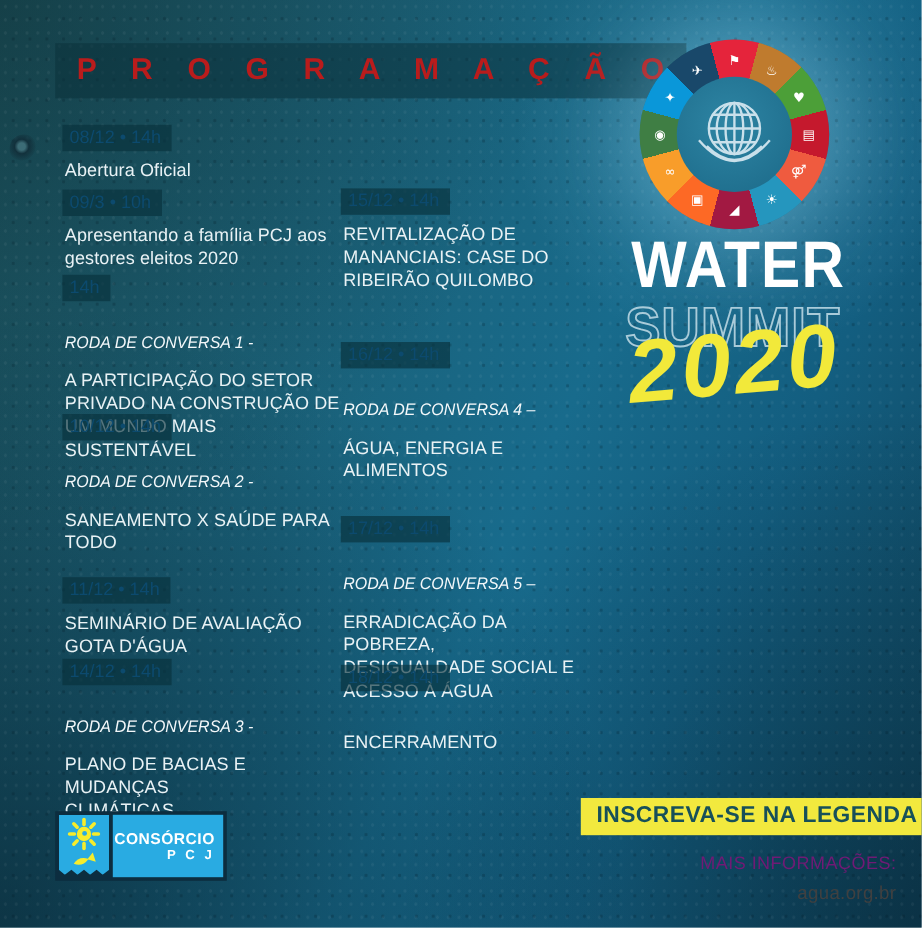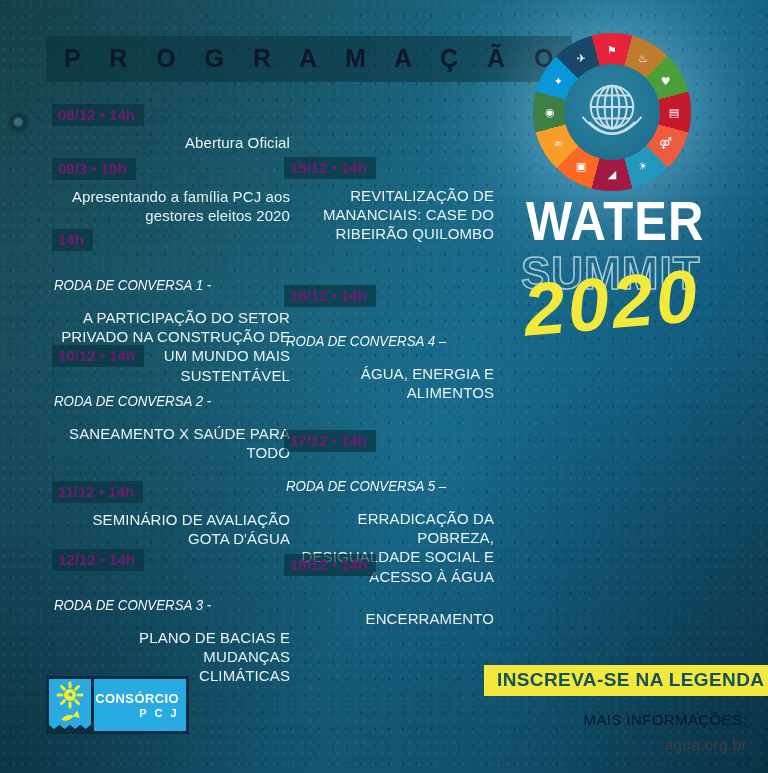--- a/index.html
+++ b/index.html
@@ -26,7 +26,7 @@
   .poster-title{
     left:46px;top:36px;display:inline-block;
     background:rgba(10,48,58,0.52);
-    color:#0f172a;font-weight:bold;font-size:25px;
+    color:#b91c1c;font-weight:bold;font-size:25px;
     letter-spacing:11px;padding:8px 8px 9px 18px;white-space:nowrap;
   }
   

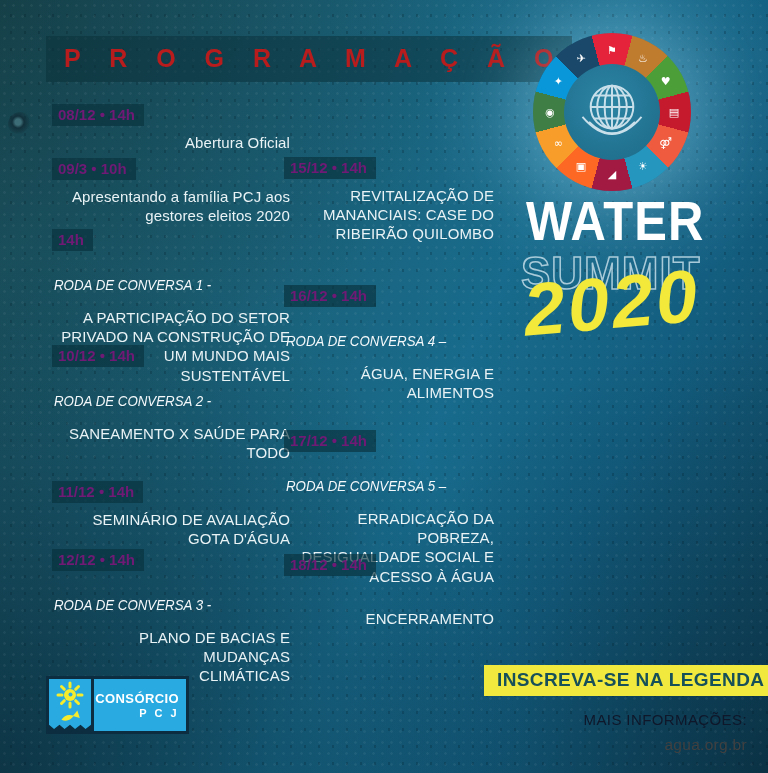--- a/index.html
+++ b/index.html
@@ -32,8 +32,8 @@
   
   .event{width:238px;}
   .event .badge{
-    display:table;background:rgba(8,49,60,0.65);color:#701a75;
-    font-weight:bold;font-size:15px;padding:2px 9px 3px 6px;margin-bottom:7px;
+    display:table;background:rgba(8,49,60,0.65);color:#0c4a6e;
+    font-weight:normal;font-size:15px;padding:2px 9px 3px 6px;margin-bottom:7px;
     white-space:nowrap;
   }
   .event .sub{

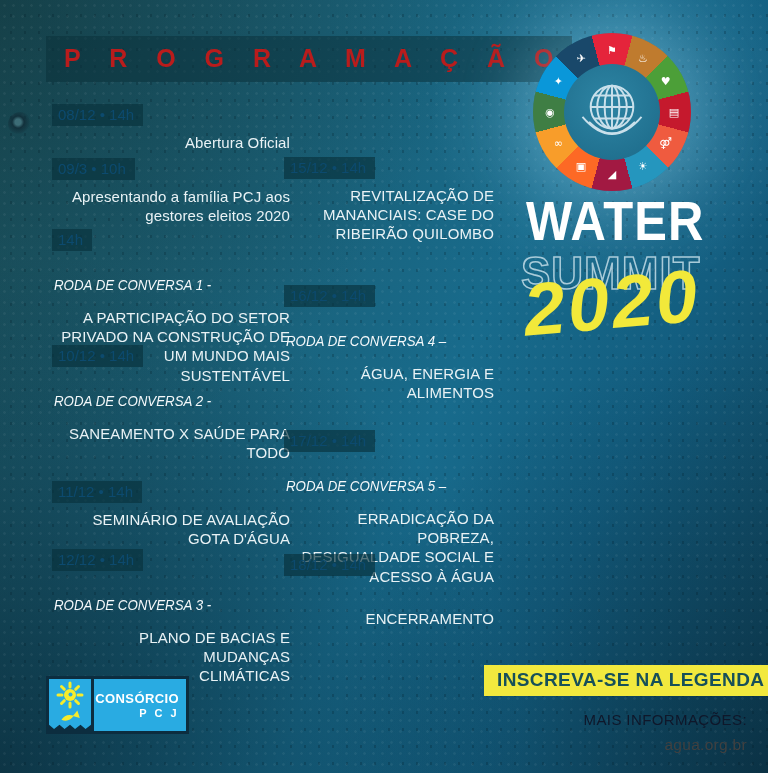--- a/index.html
+++ b/index.html
@@ -43,7 +43,7 @@
   }
   .event .etitle{
     font-size:15px;line-height:1.28;color:#e9f2f5;white-space:pre-line;
-    margin-left:2px;letter-spacing:0.1px;text-align:right;
+    margin-left:2px;letter-spacing:0.1px;
   }
   .gap-lg{margin-top:33px;}
   

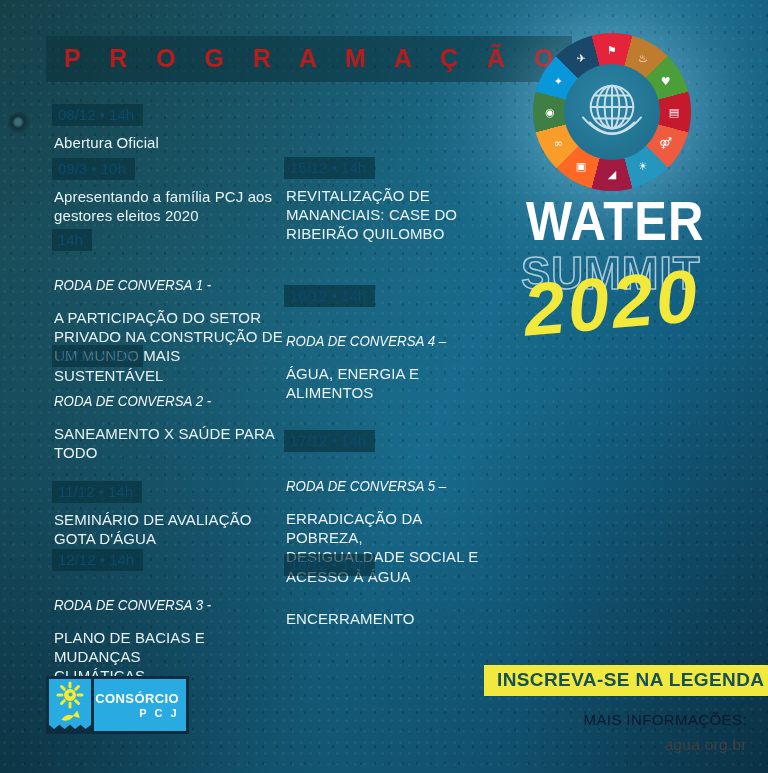--- a/index.html
+++ b/index.html
@@ -148,7 +148,7 @@
 </div>
 
 <div class="abs event" style="left:52px;top:549px;">
-  <span class="badge">12/12 • 14h</span><br>
+  <span class="badge">14/12 • 14h</span><br>
   <span class="sub">RODA DE CONVERSA 3 -</span>
   <div class="etitle">PLANO DE BACIAS E MUDANÇAS
 CLIMÁTICAS</div>

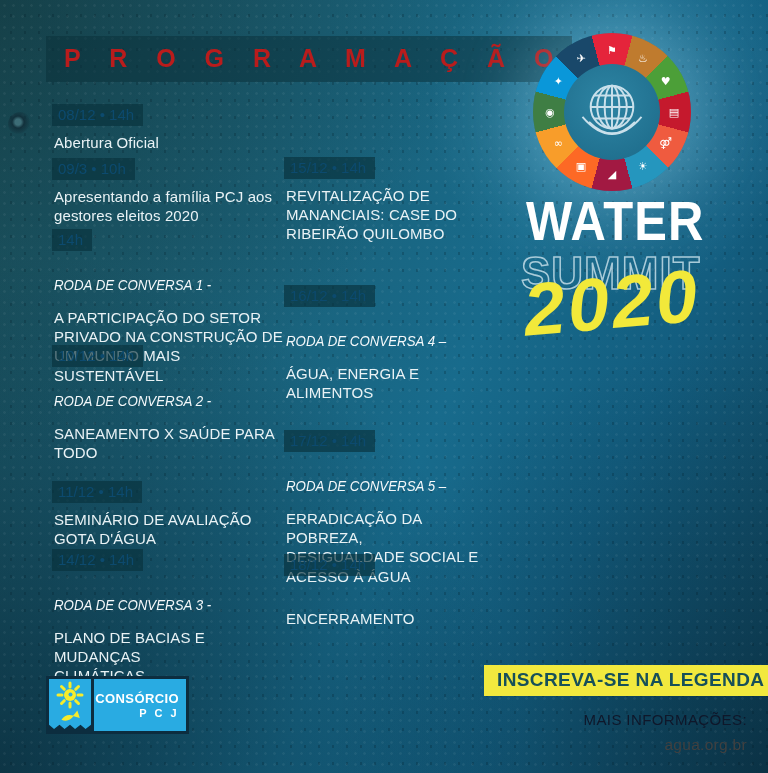--- a/index.html
+++ b/index.html
@@ -99,7 +99,7 @@
     font-weight:800;font-size:19px;letter-spacing:0.4px;
     padding:4px 13px 5px 13px;white-space:nowrap;cursor:pointer;
   }
-  .more-info{right:21px;top:711px;color:#0f172a;font-size:15px;letter-spacing:0.4px;white-space:nowrap;margin-left:20px;}
+  .more-info{right:21px;top:711px;color:#701a75;font-size:15px;letter-spacing:0.4px;white-space:nowrap;margin-left:20px;}
   .site-url{right:21px;top:736px;color:#404040;font-size:15.5px;letter-spacing:0.3px;white-space:nowrap;cursor:pointer;}
   
   .bubble{

